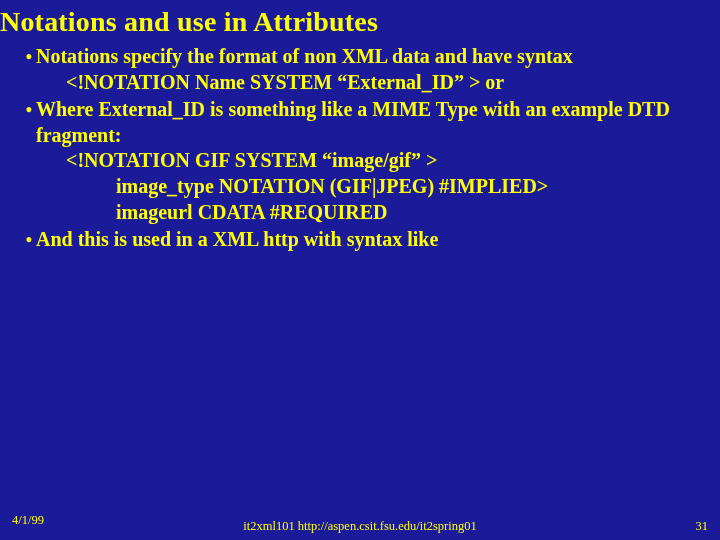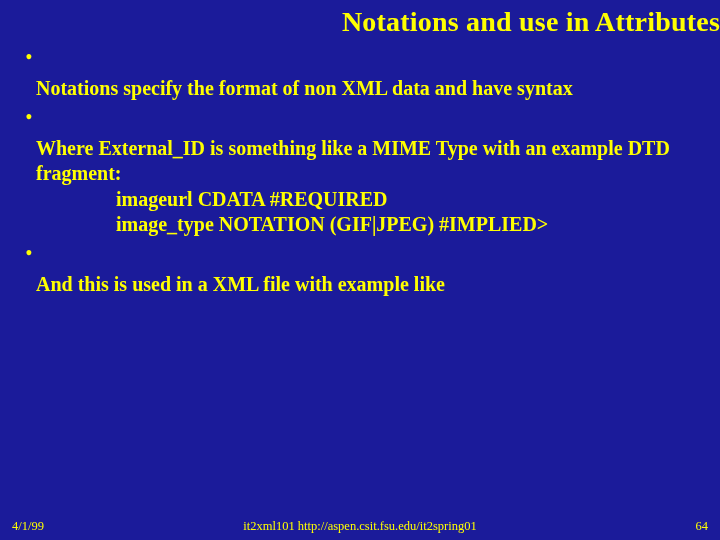--- a/index.html
+++ b/index.html
@@ -19,7 +19,7 @@
     color: #ffff00;
   }
   .title {
-    text-align: right;
+    text-align: left;
     font-weight: bold;
     font-size: 28px;
     padding-top: 6px;

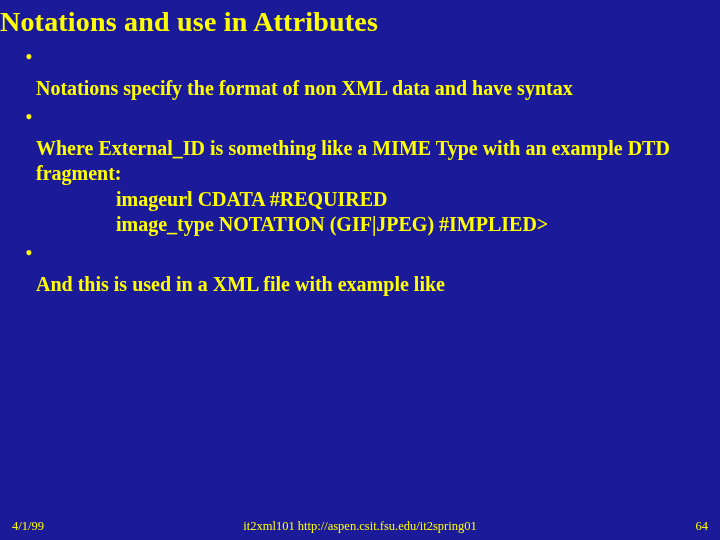--- a/index.html
+++ b/index.html
@@ -46,7 +46,6 @@
   }
   .bcontent {
     flex: 1 1 auto;
-    margin-top: 32px;
   }
   .indent1 { padding-left: 30px; display: block; }
   .indent2 { padding-left: 80px; display: block; }

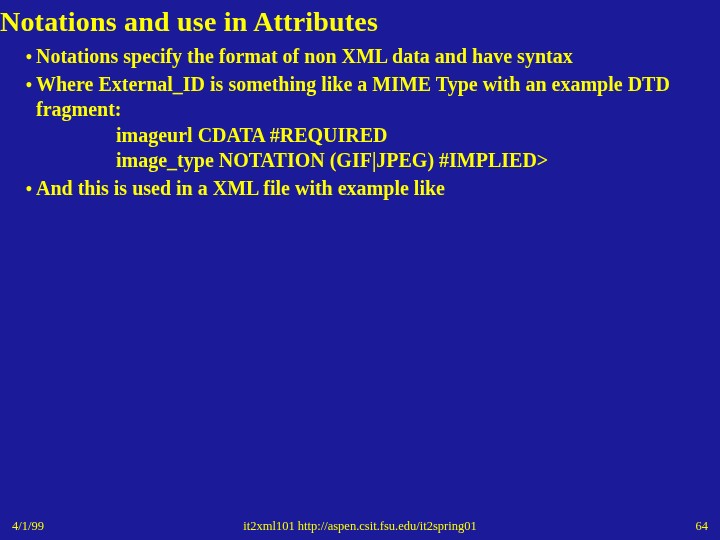--- a/index.html
+++ b/index.html
@@ -74,6 +74,7 @@
       <div class="dot">•</div>
       <div class="bcontent">
         <span>Notations specify the format of non XML data and have syntax</span><br>
+        <span class="indent1">&lt;!NOTATION Name SYSTEM “External_ID” &gt; or</span>
       </div>
     </div>
 

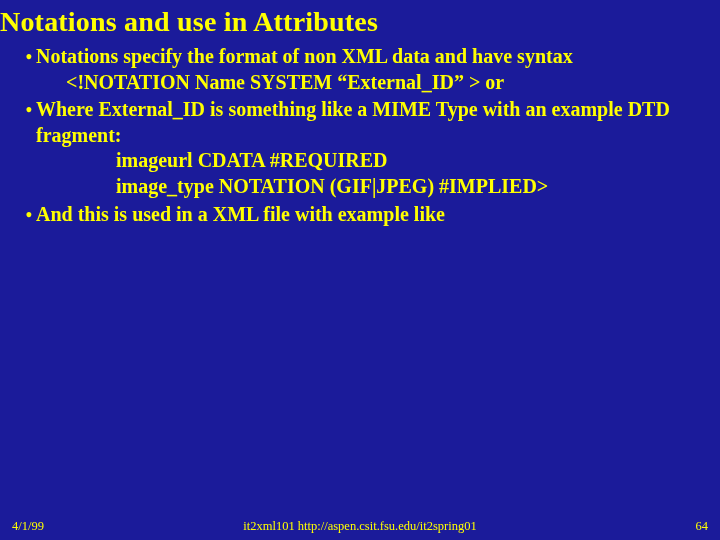--- a/index.html
+++ b/index.html
@@ -82,6 +82,7 @@
       <div class="dot">•</div>
       <div class="bcontent">
         <span>Where External_ID is something like a MIME Type with an example DTD fragment:</span><br>
+        <span class="indent1">&lt;!NOTATION GIF SYSTEM “image/gif” &gt;</span>
         <span class="indent2">imageurl CDATA #REQUIRED</span>
         <span class="indent2">image_type NOTATION (GIF|JPEG) #IMPLIED&gt;</span>
       </div>

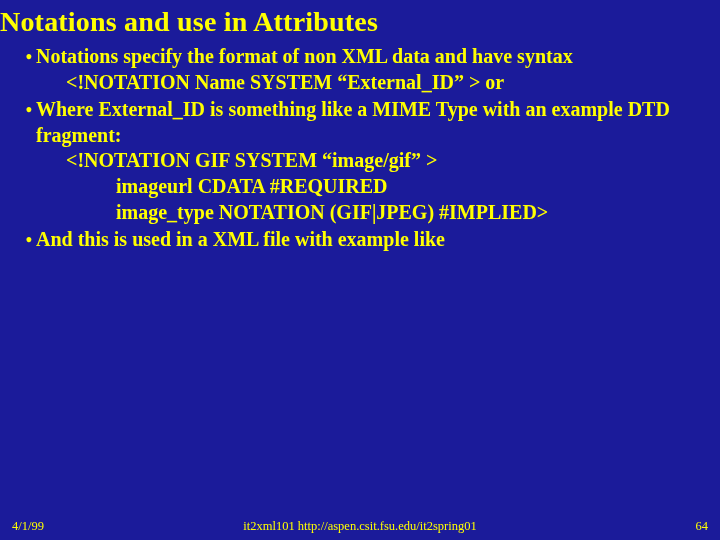--- a/index.html
+++ b/index.html
@@ -83,8 +83,8 @@
       <div class="bcontent">
         <span>Where External_ID is something like a MIME Type with an example DTD fragment:</span><br>
         <span class="indent1">&lt;!NOTATION GIF SYSTEM “image/gif” &gt;</span>
+        <span class="indent2">image_type NOTATION (GIF|JPEG) #IMPLIED&gt;</span>
         <span class="indent2">imageurl CDATA #REQUIRED</span>
-        <span class="indent2">image_type NOTATION (GIF|JPEG) #IMPLIED&gt;</span>
       </div>
     </div>
 

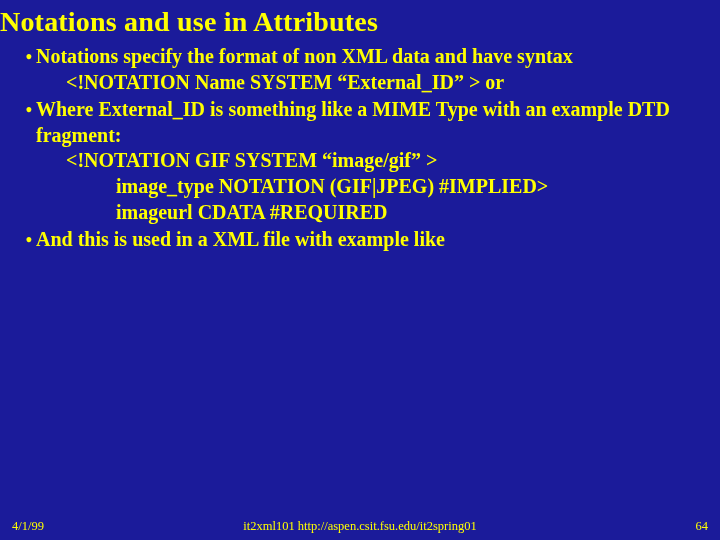--- a/index.html
+++ b/index.html
@@ -91,7 +91,7 @@
     <div class="bullet">
       <div class="dot">•</div>
       <div class="bcontent">
-        <span>And this is used in a XML file with example like</span><br>
+        <span>And this is used in a XML http with syntax like</span><br>
       </div>
     </div>
 

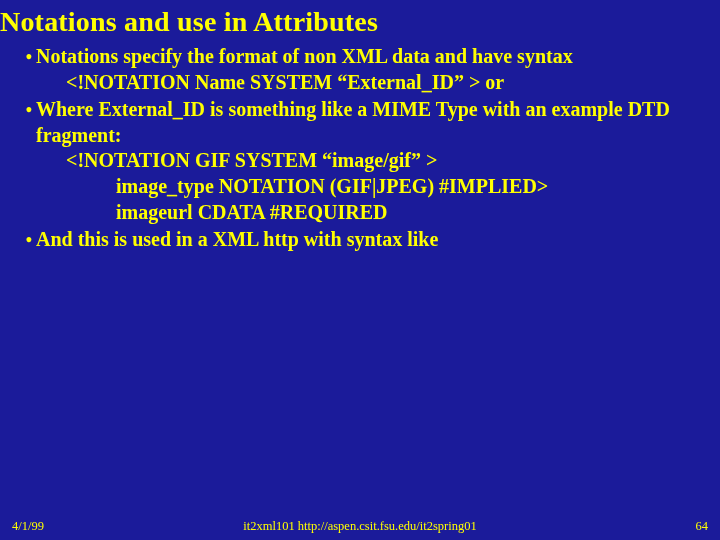--- a/index.html
+++ b/index.html
@@ -57,7 +57,7 @@
     font-size: 12.5px;
     font-weight: normal;
   }
-  .f-left  { position: absolute; left: 12px;  bottom: 0; }
+  .f-left  { position: absolute; left: 12px;  bottom: 6px; }
   .f-mid   { position: absolute; left: 0; right: 0; text-align: center; bottom: 0; }
   .f-right { position: absolute; right: 12px; bottom: 0; }
 </style>

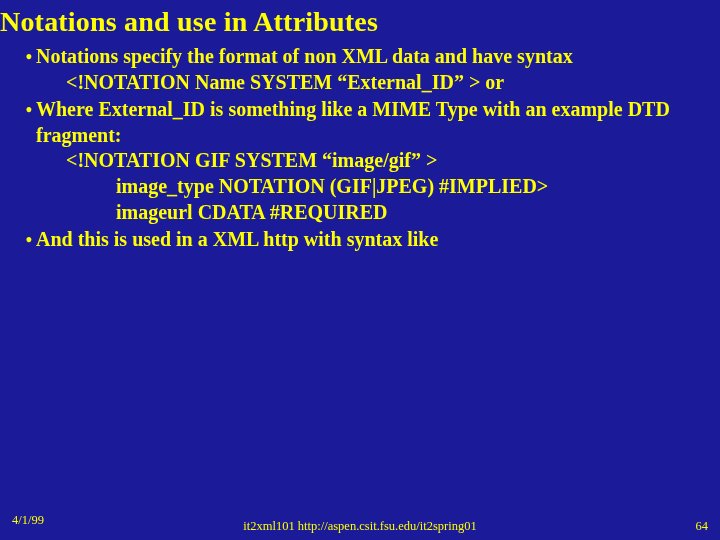--- a/index.html
+++ b/index.html
@@ -100,7 +100,7 @@
   <div class="footer">
     <span class="f-left">4/1/99</span>
     <span class="f-mid">it2xml101  http://aspen.csit.fsu.edu/it2spring01</span>
-    <span class="f-right">64</span>
+    <span class="f-right">31</span>
   </div>
 
 </div>

